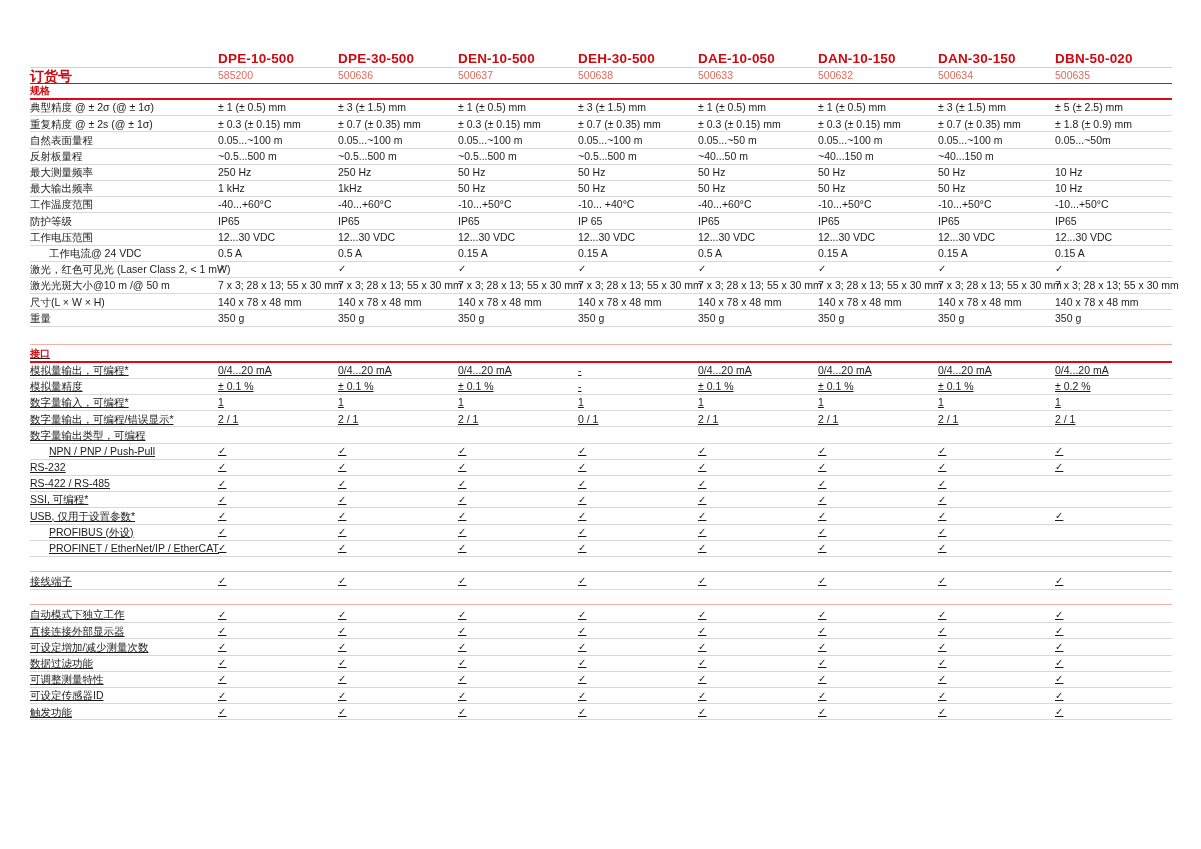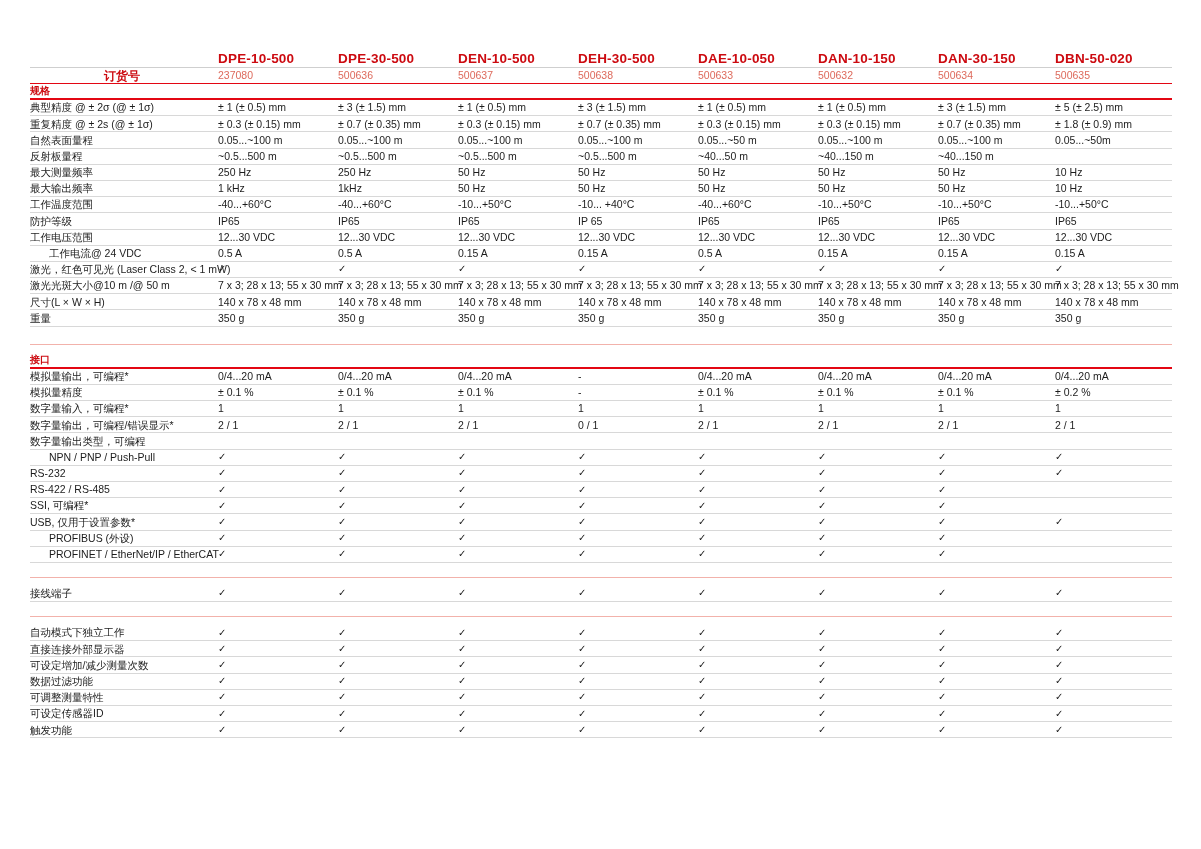--- a/index.html
+++ b/index.html
@@ -24,7 +24,7 @@
   .model-cell{font-size:13.5px;font-weight:bold;color:var(--red-strong);letter-spacing:0.2px;}
   
   .order-row{height:16px;border-bottom:1px solid var(--red-line);}
-  .order-label{font-size:12px;font-weight:bold;color:var(--red-strong);text-align:center;}
+  .order-label{font-size:14px;font-weight:bold;color:var(--red-strong);}
   .order-cell{font-size:10.5px;color:var(--red-light);}
   
   .section-header{height:16px;}

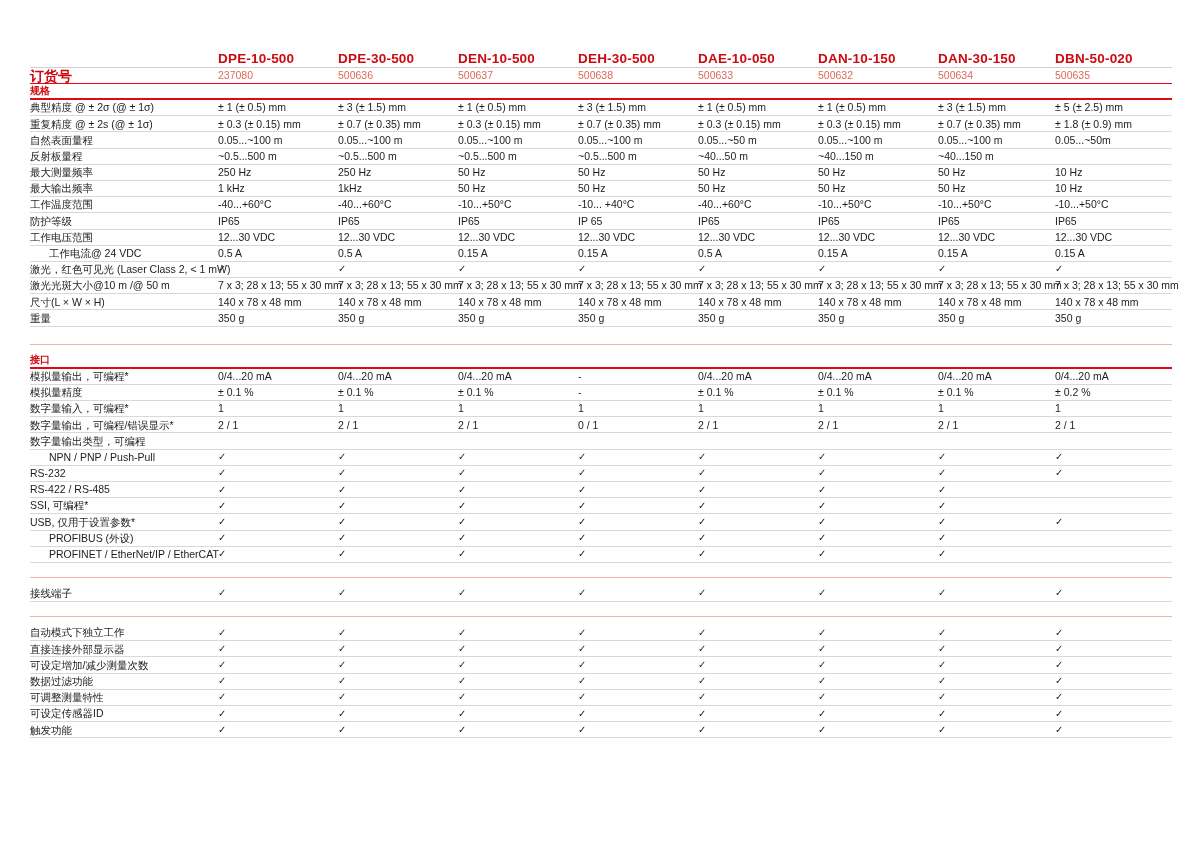--- a/index.html
+++ b/index.html
@@ -54,7 +54,7 @@
       </div>
     <div class="row order-row" id="order-row">
       <div class="cell label-cell order-label">订货号</div>
-    <div class="cell order-cell">237080</div>
+    <div class="cell order-cell">585200</div>
         <div class="cell order-cell">500636</div>
         <div class="cell order-cell">500637</div>
         <div class="cell order-cell">500638</div>

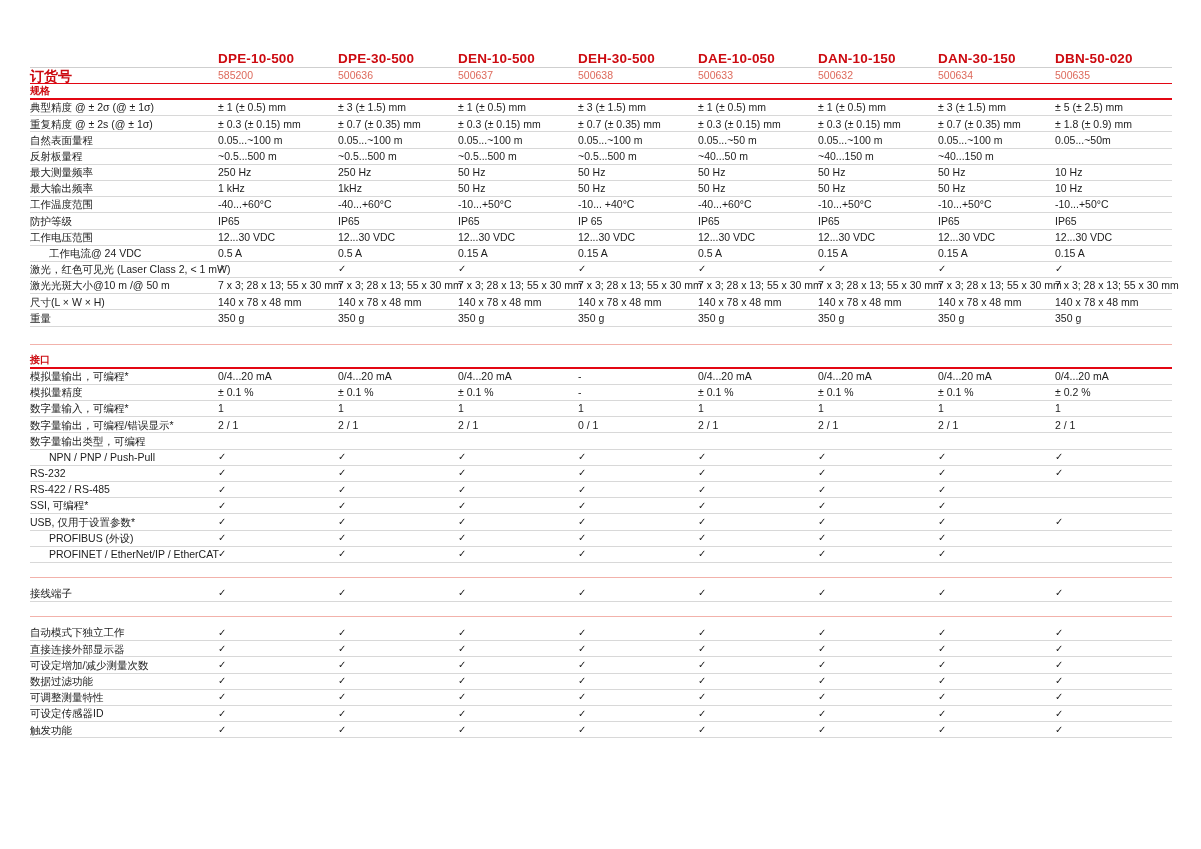--- a/index.html
+++ b/index.html
@@ -31,7 +31,7 @@
   .section-title{font-size:10px;font-weight:bold;color:var(--red-strong);}
   .section.strong .section-header{border-bottom:2px solid var(--red-line);}
   .section.light .section-header{border-bottom:1px solid var(--pink-line);}
-  .section.gap{margin-top:14px;border-top:1px solid var(--pink-line);padding-top:8px;}
+  .section.gap{margin-top:14px;border-top:1px solid var(--pink-line);padding-top:2px;text-decoration:underline;}
   .section.gap-lg{margin-top:17px;}
   .data-row{height:16.2px;border-bottom:1px solid var(--gray-line);}
   .check{font-size:10px;}

